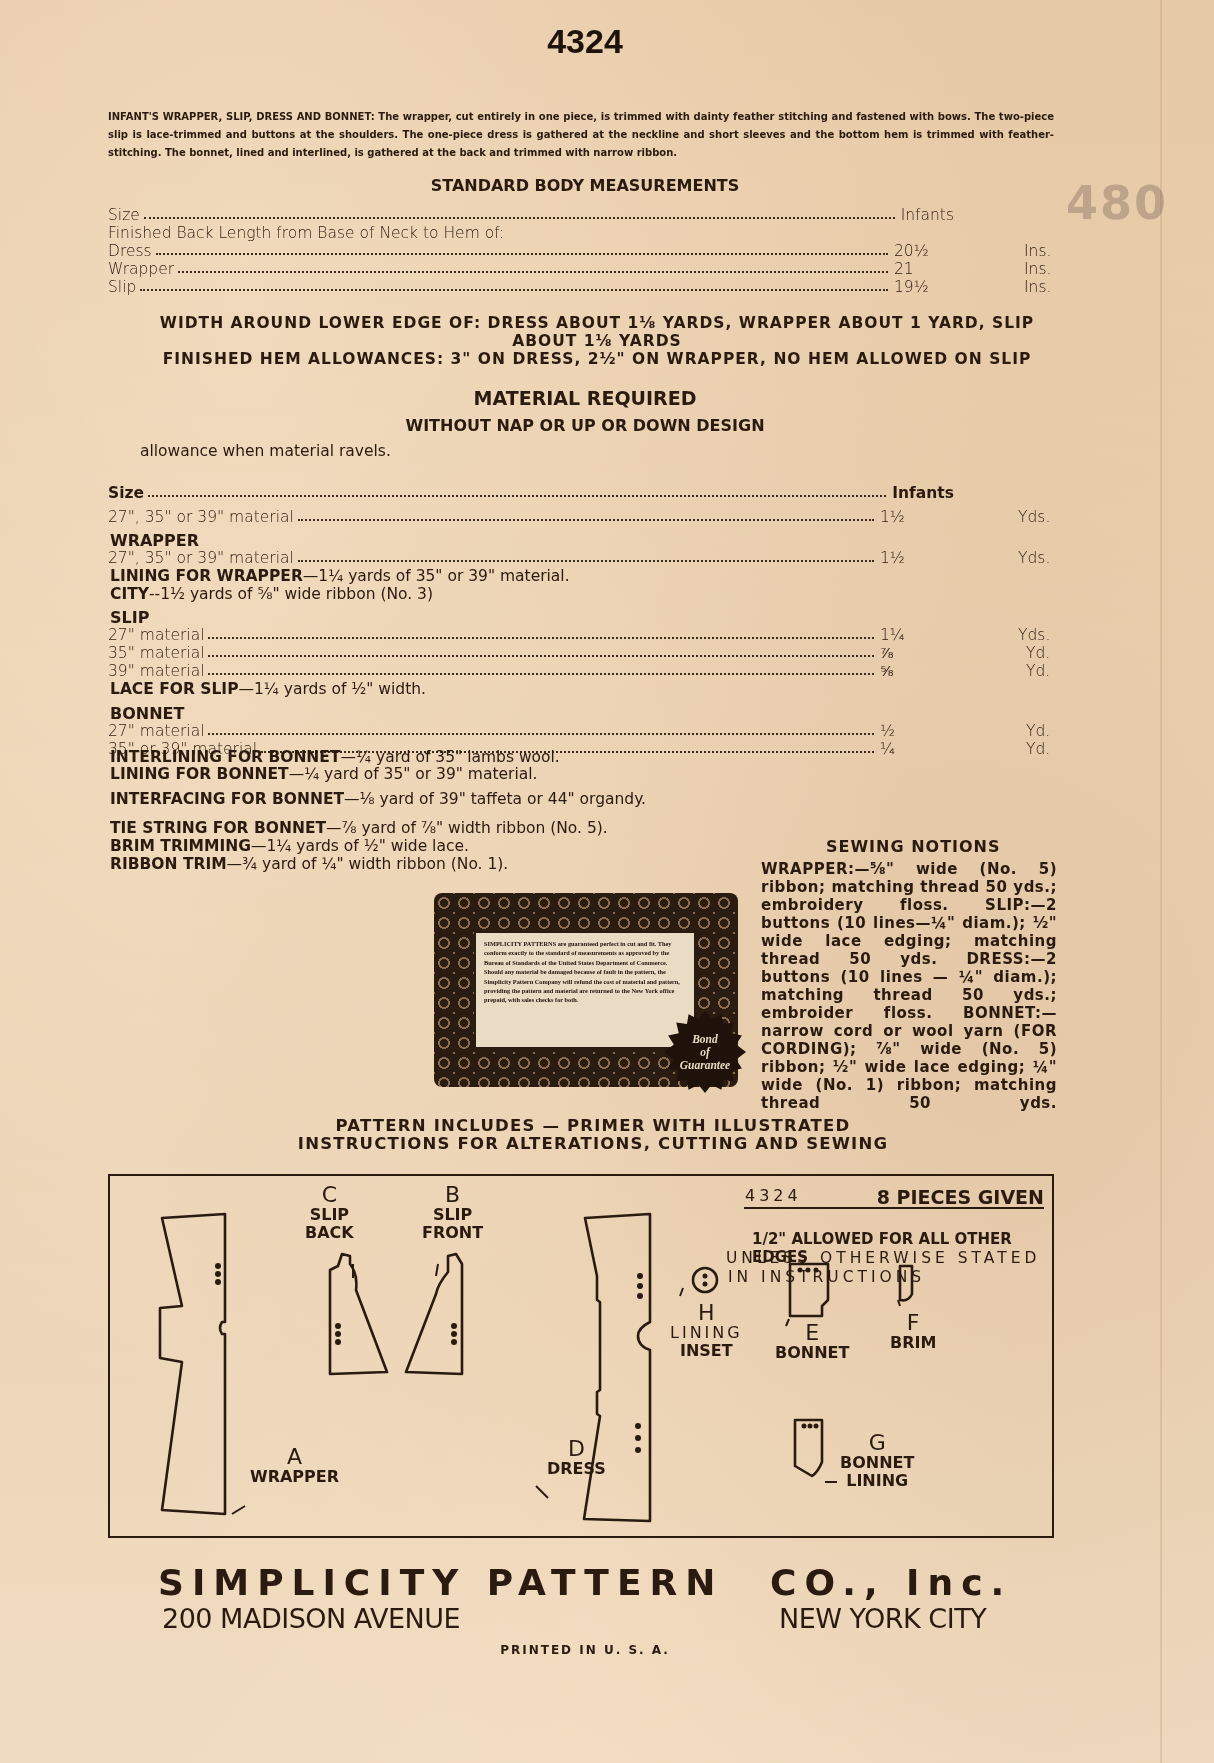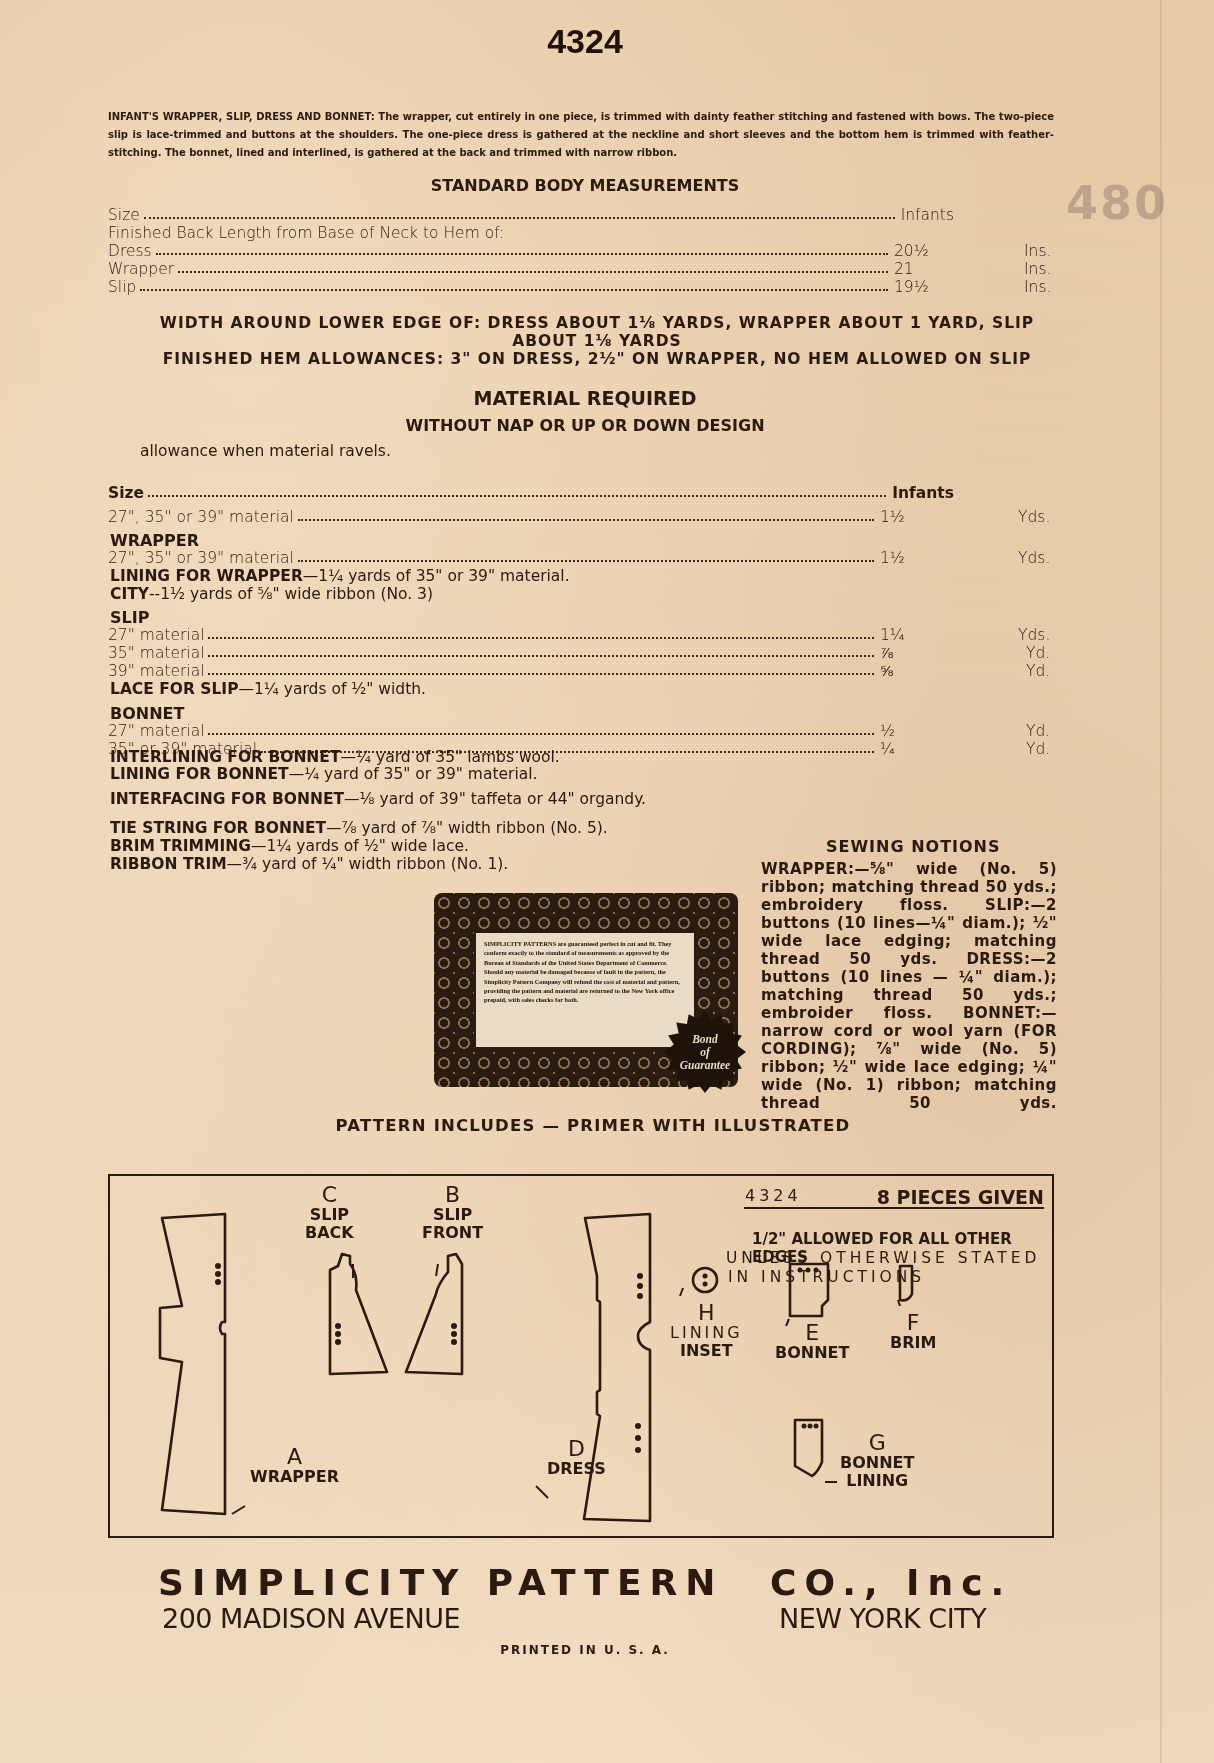--- a/index.html
+++ b/index.html
@@ -200,6 +200,7 @@
 
 <div class="includes">
   <div>PATTERN INCLUDES — PRIMER WITH ILLUSTRATED</div>
+  <div>INSTRUCTIONS FOR ALTERATIONS, CUTTING AND SEWING</div>
 </div>
 
 <div class="pieces-box">

